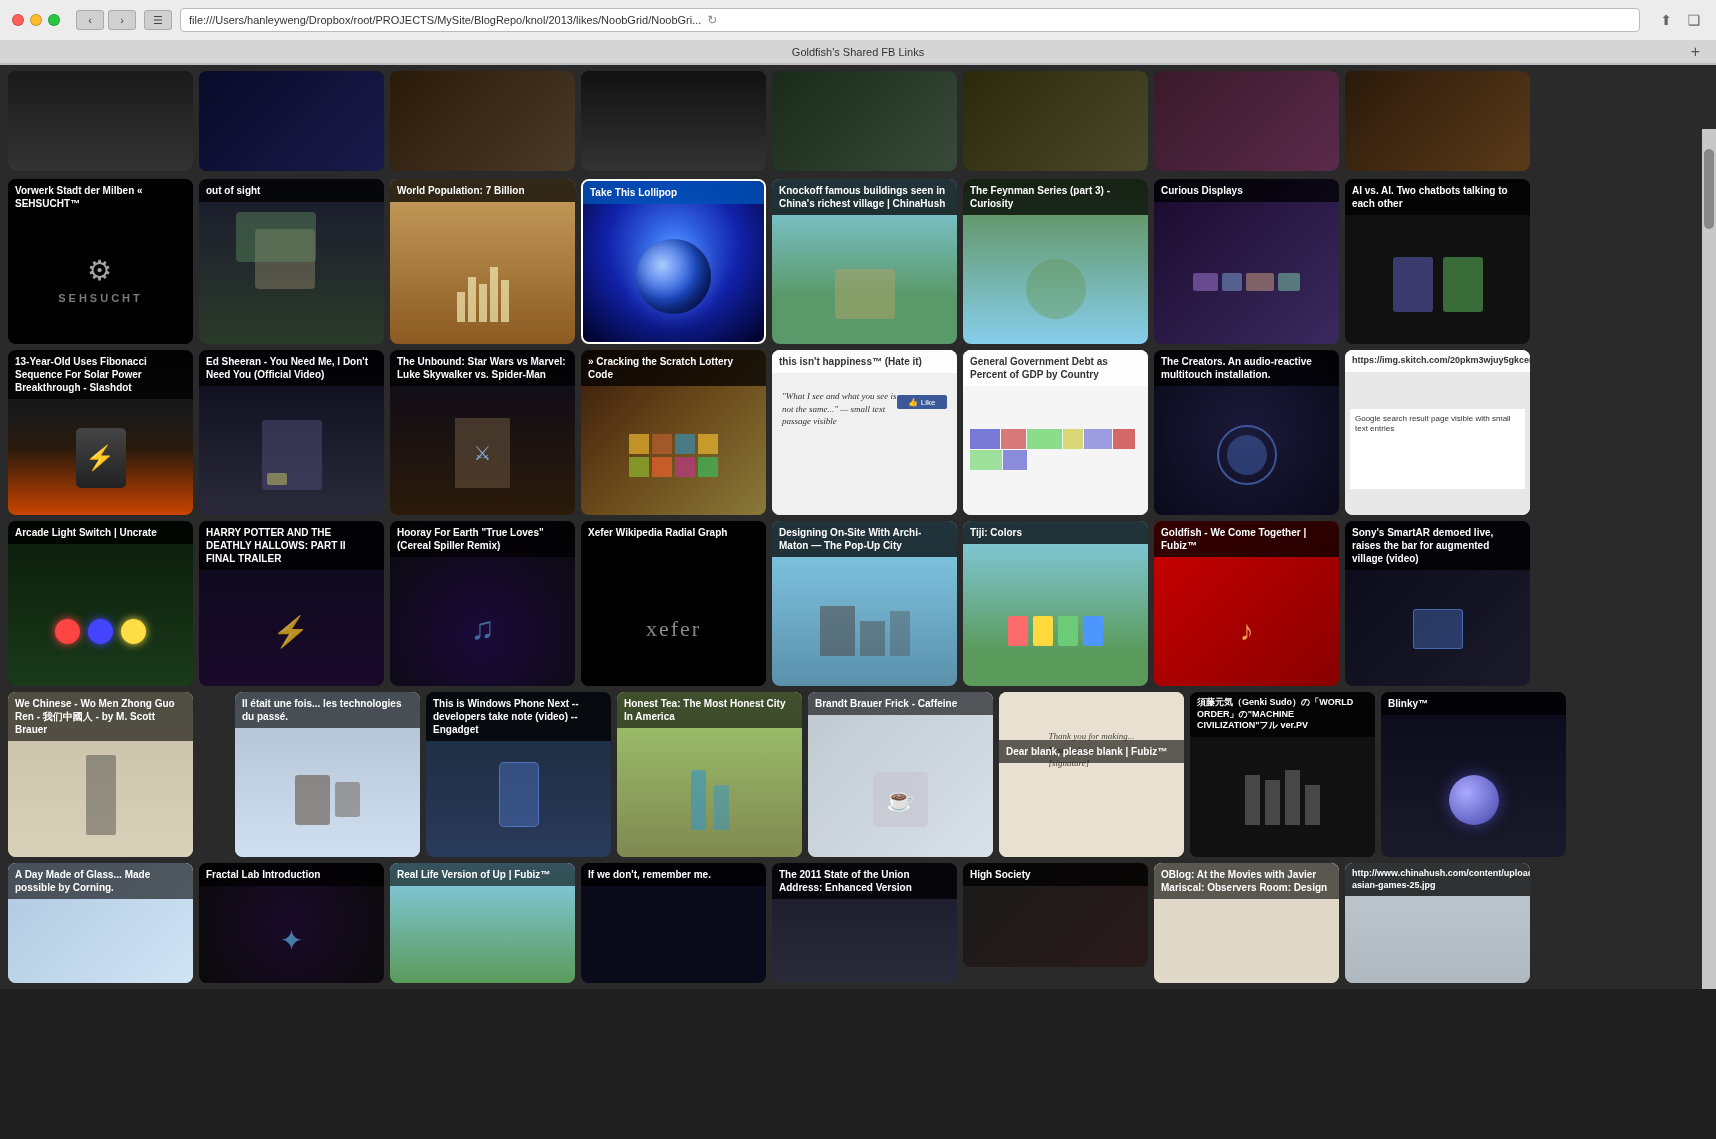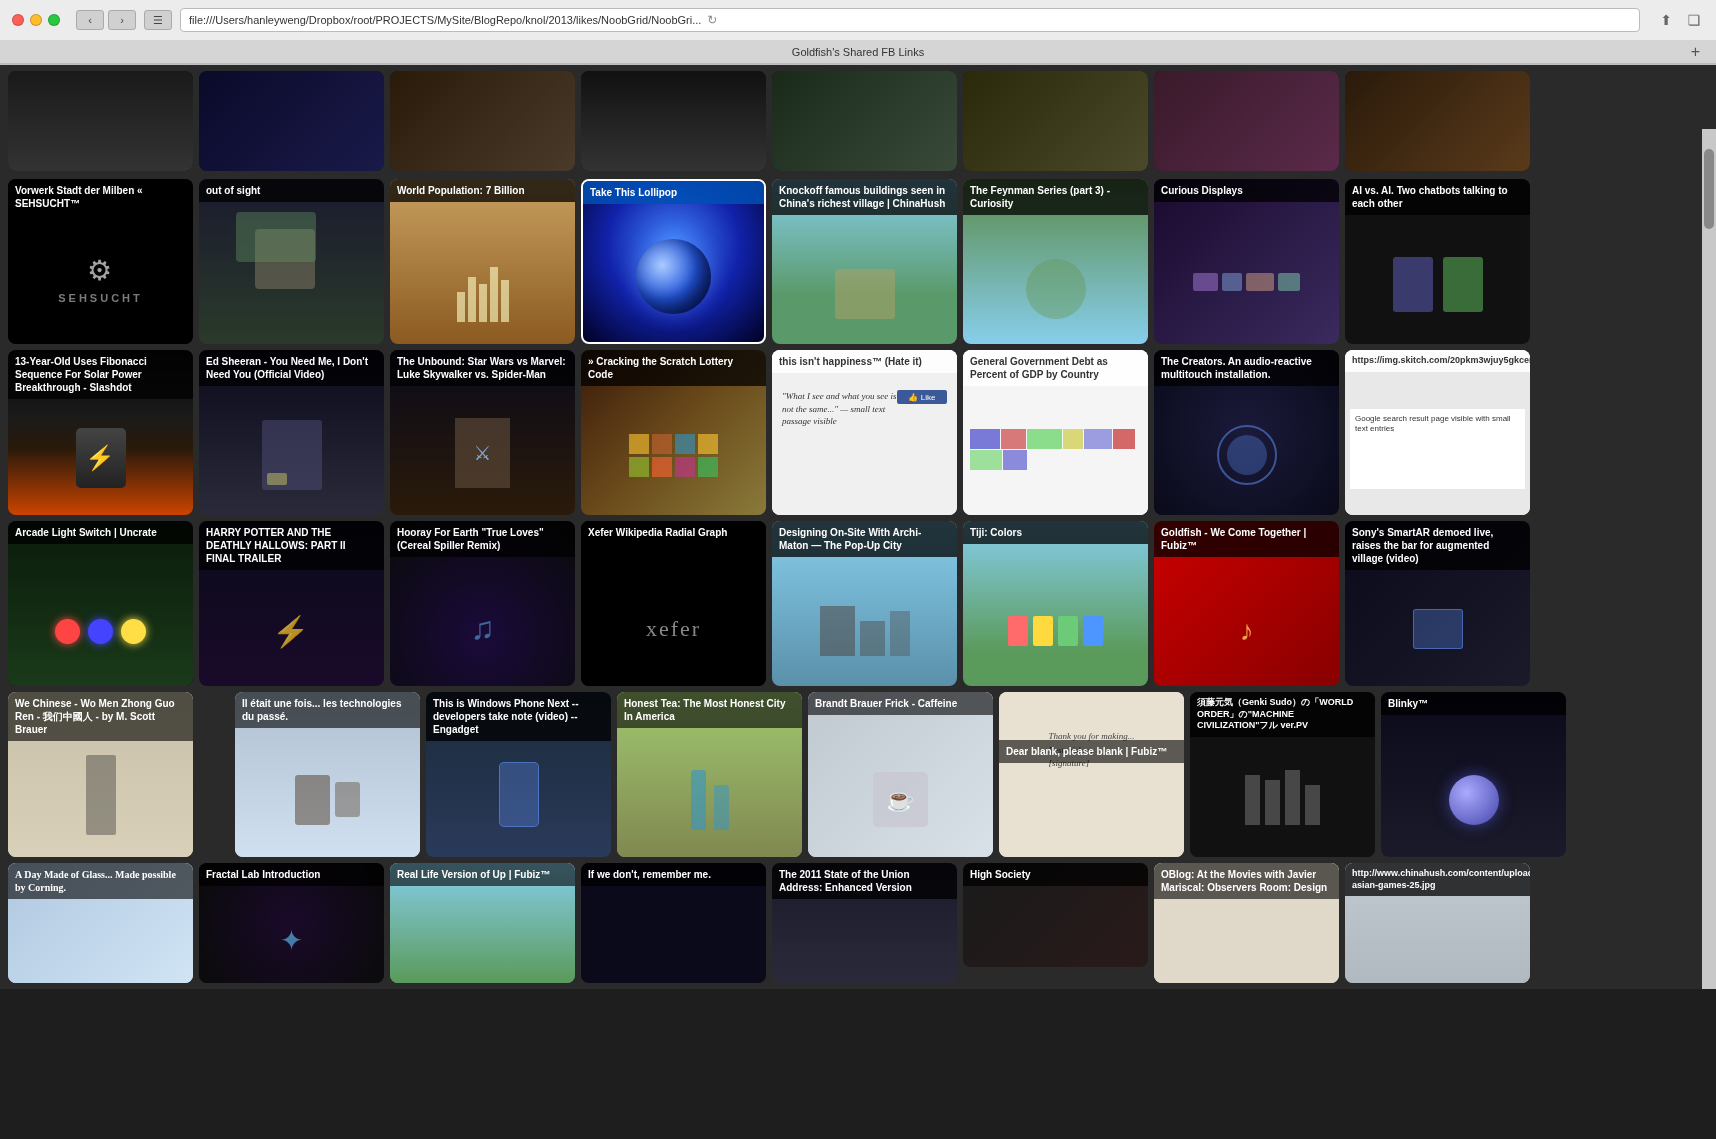--- a/index.html
+++ b/index.html
@@ -389,7 +389,7 @@
           <div class="grid-item-title" style="background:rgba(255,255,255,0.85); color:#333;">this isn't happiness™ (Hate it)</div>
           <div class="thumb-fill" style="padding-top:35px; background:#f0f0f0; align-items:flex-start; padding:40px 10px 10px;">
             <div style="font-size:9px; color:#333; line-height:1.4; font-family:Georgia,serif; font-style:italic;">"What I see and what you see is not the same..." — small text passage visible</div>
-            <div style="display:flex; gap:3px; border-radius:7px;">
+            <div style="display:flex; gap:3px; margin-top:5px;border-radius:7px;">
               <div style="width:50px; height:14px; background:#3b5998; border-radius:2px; display:flex; align-items:center; justify-content:center; font-size:8px; color:white;">👍 Like</div>
             </div>
           </div>

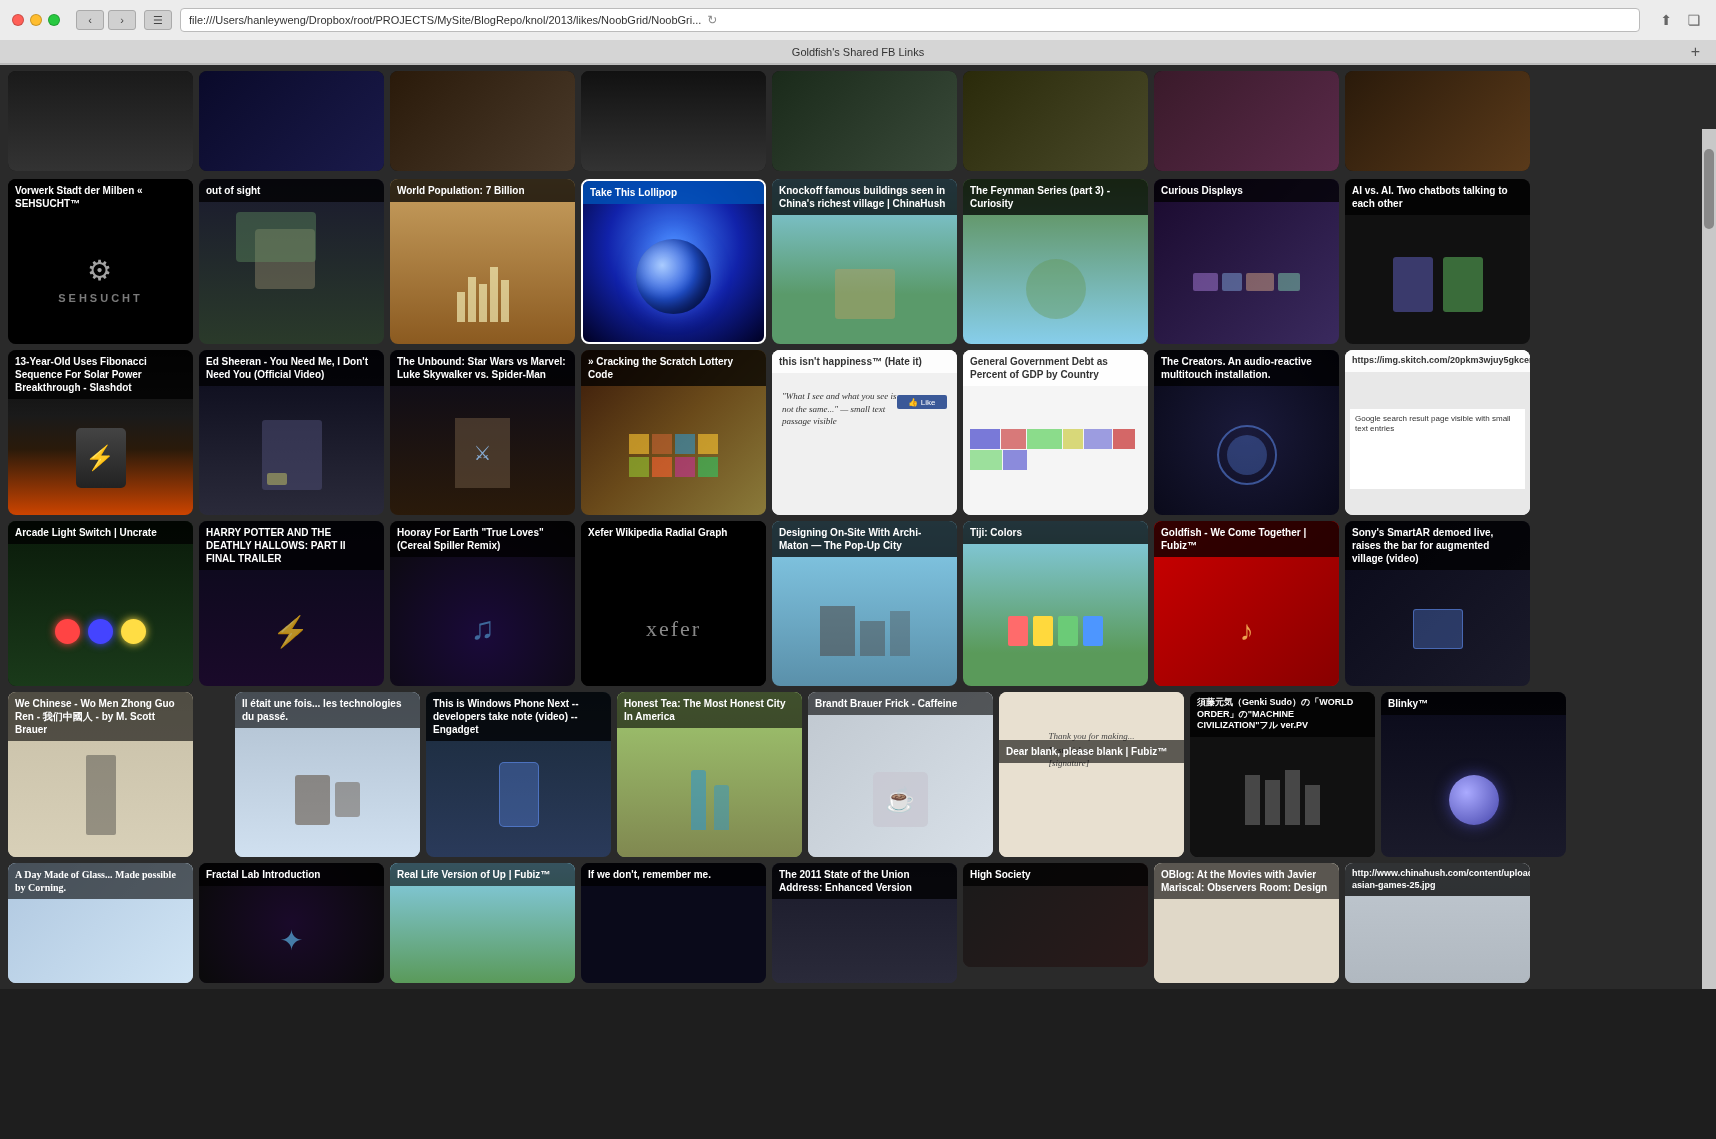--- a/index.html
+++ b/index.html
@@ -582,7 +582,7 @@
       <div class="grid-row">
 
         <div class="grid-item" style="background: linear-gradient(135deg, #c0d8f0, #e0eef8); height:120px;">
-          <div class="grid-item-title" style="background:rgba(0,0,0,0.6);font-family:Liberation Serif, serif;">A Day Made of Glass... Made possible by Corning.</div>
+          <div class="grid-item-title" style="background:rgba(0,0,0,0.6);">A Day Made of Glass... Made possible by Corning.</div>
           <div class="thumb-fill" style="padding-top:35px; justify-content:center; align-items:center; background: linear-gradient(135deg, #b0c8e0, #d0e4f4);">
           </div>
         </div>

